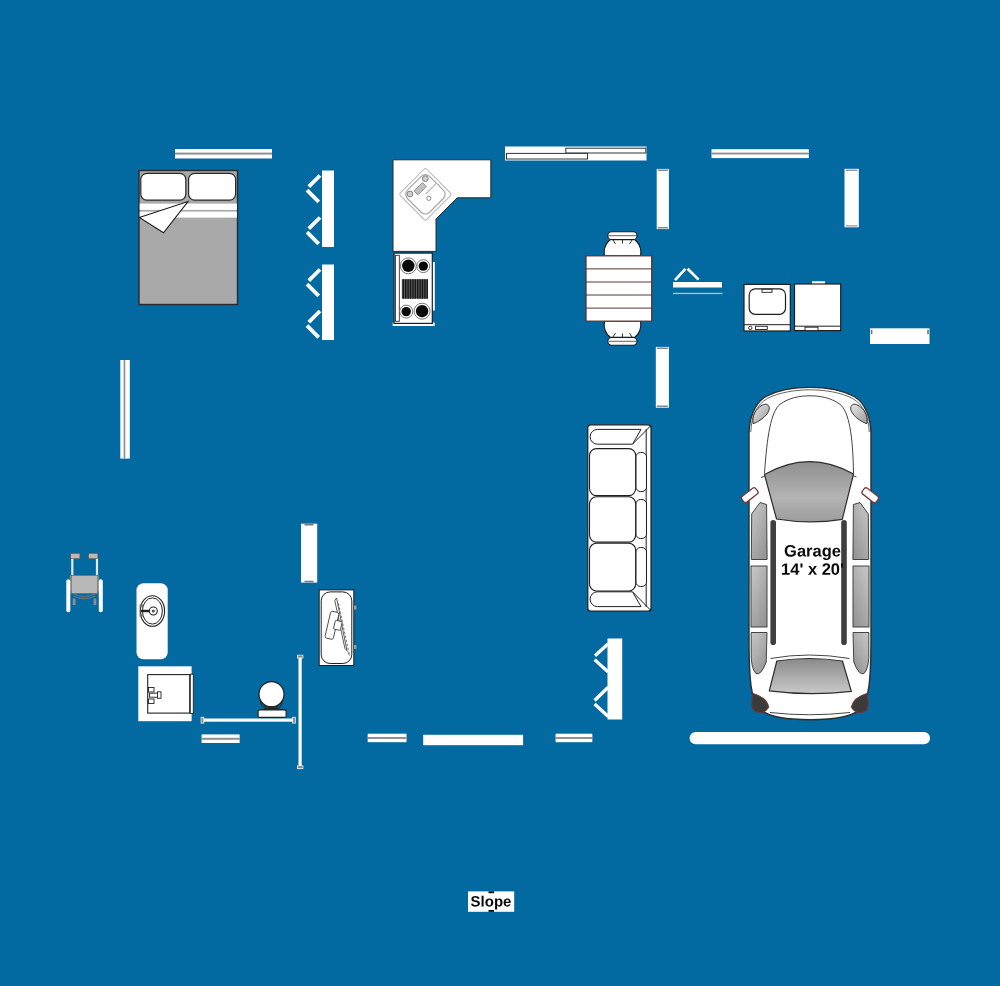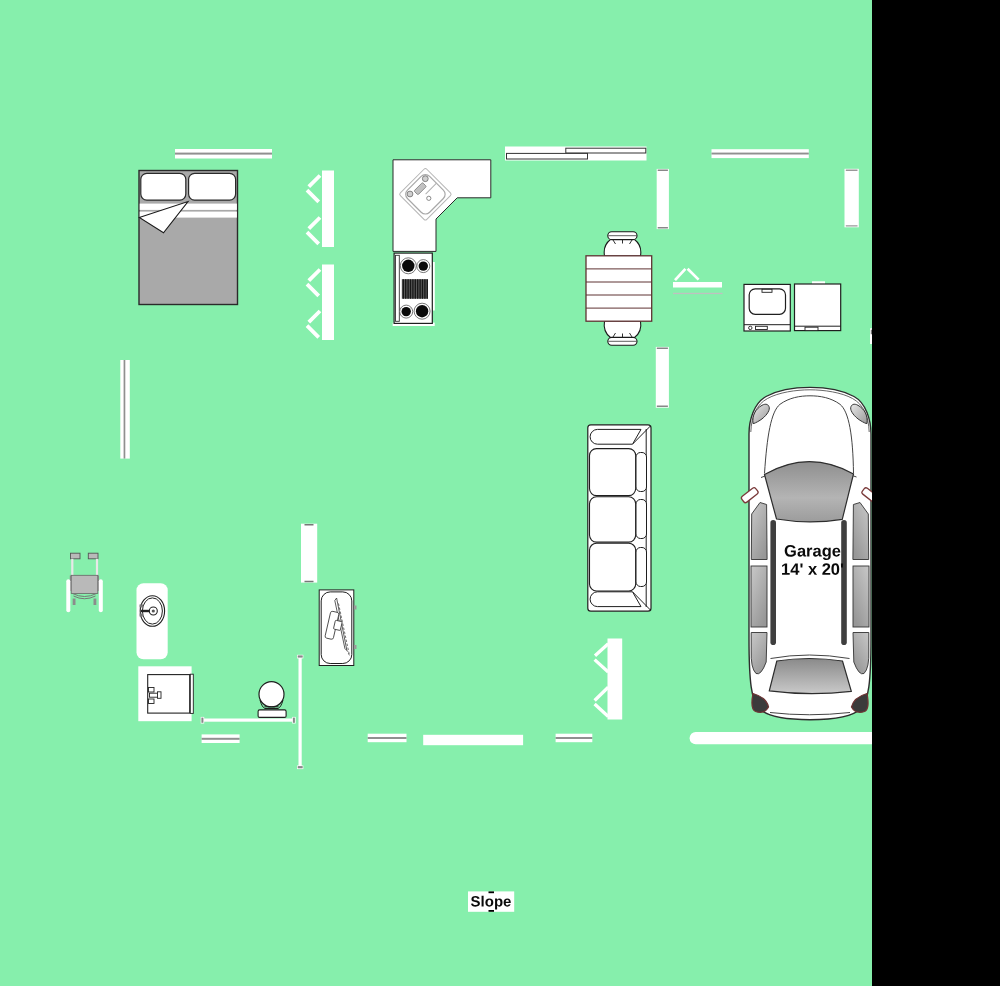--- a/index.html
+++ b/index.html
@@ -1,7 +1,7 @@
 <!DOCTYPE html>
 <html><head><meta charset="utf-8"><style>
 html,body{margin:0;padding:0;background:#000;}
-#c{position:relative;width:872px;height:986px;background:#86efac;overflow:hidden;transform:translateZ(0);will-change:transform;}
+#c{position:relative;width:1000px;height:986px;background:#0369a1;overflow:hidden;transform:translateZ(0);will-change:transform;}
 text{font-family:"Liberation Sans",sans-serif;font-weight:bold;fill:#0a0a0a;}
 </style></head><body>
 <div id="c">

